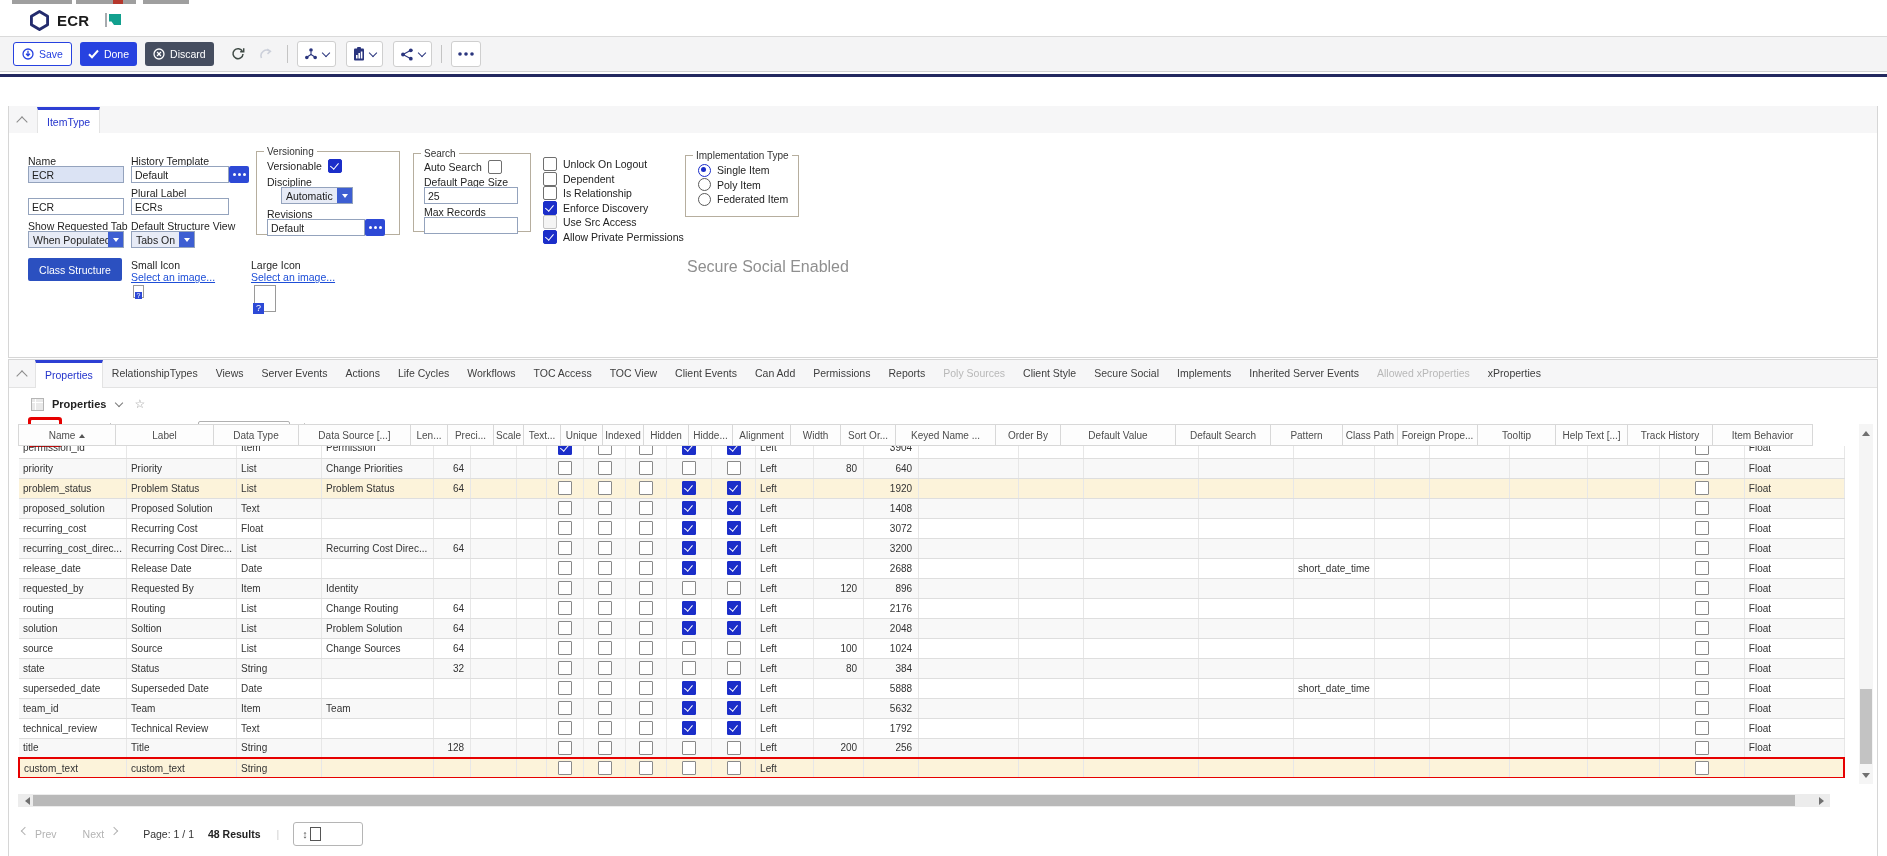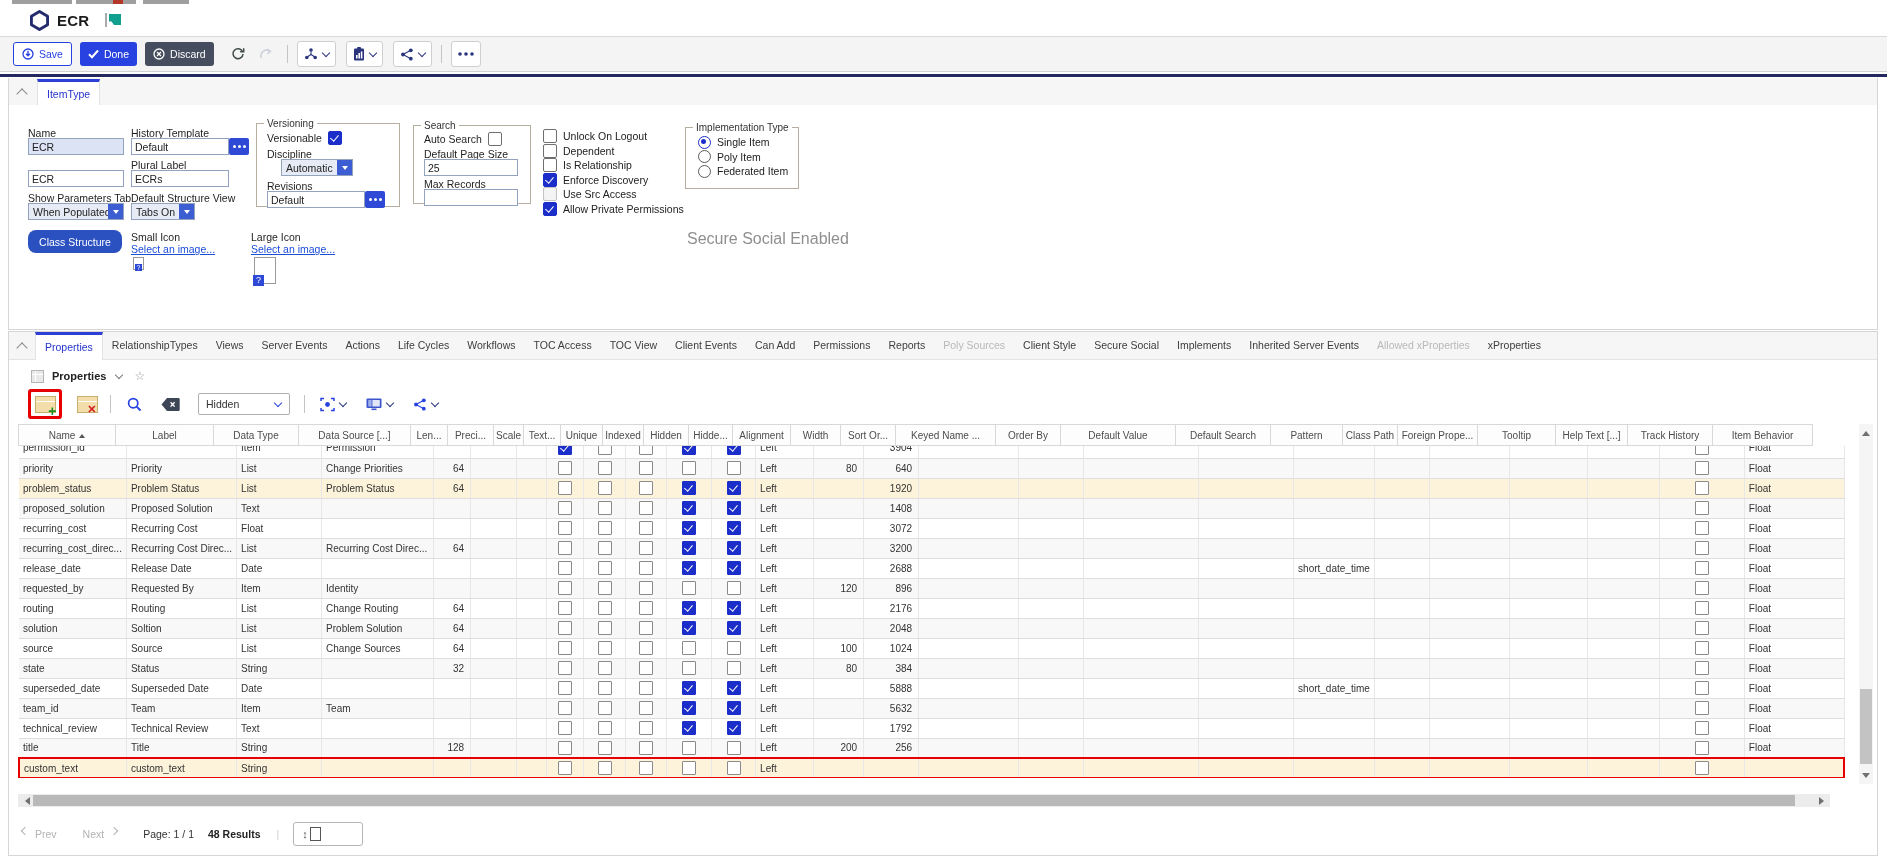--- a/index.html
+++ b/index.html
@@ -31,7 +31,7 @@
   .chev.blue{border-color:#2742e0;}
   #darkbar{position:absolute;left:0;top:74px;width:100%;height:3px;background:#23285f;}
   
-  .panel{position:absolute;left:8px;right:9px;box-sizing:border-box;border:1px solid #d6d6d6;}
+  .panel{position:absolute;left:8px;right:9px;box-sizing:border-box;border:1px solid #d6d6d6;margin-top:28px;}
   #panel-itemtype{top:78px;height:252px;border-top:none;background:#fff;}
   #panel-props{top:331px;height:525px;background:#fff;}
   .strip{position:absolute;left:0;top:0;right:0;height:27px;background:#f6f6f7;border-bottom:1px solid #e3e3e3;

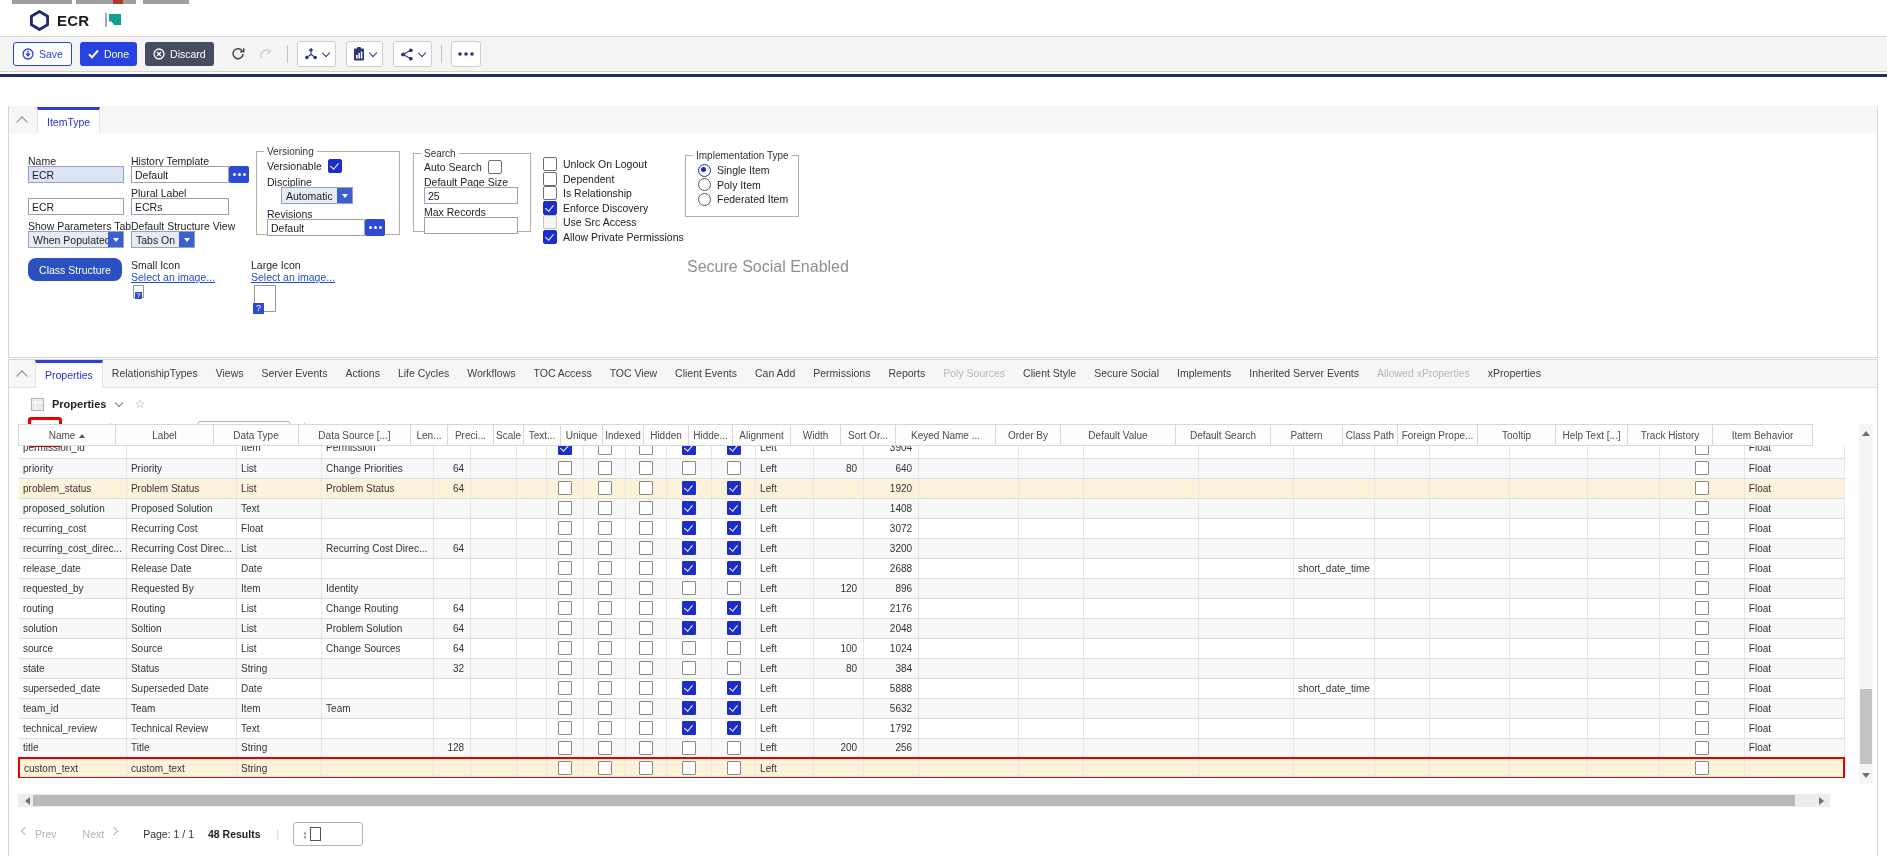--- a/index.html
+++ b/index.html
@@ -259,7 +259,7 @@
       <input class="finput req" style="left: 19px; top: 33px; width: 88px;" readonly="" value="ECR">
       <div class="flabel" style="left:19px;top:69px;">Singular Label</div>
       <input class="finput" style="left: 19px; top: 65px; width: 88px;" readonly="" value="ECR">
-      <div class="flabel" style="left:19px;top:87px;">Show Parameters Tab</div>
+      <div class="flabel" style="left:19px;top:87px;">Show Requested Tab</div>
       <div class="fakesel" style="left:19px;top:98px;width:96px;">
         <span>When Populated</span>
         <span class="arr"></span>

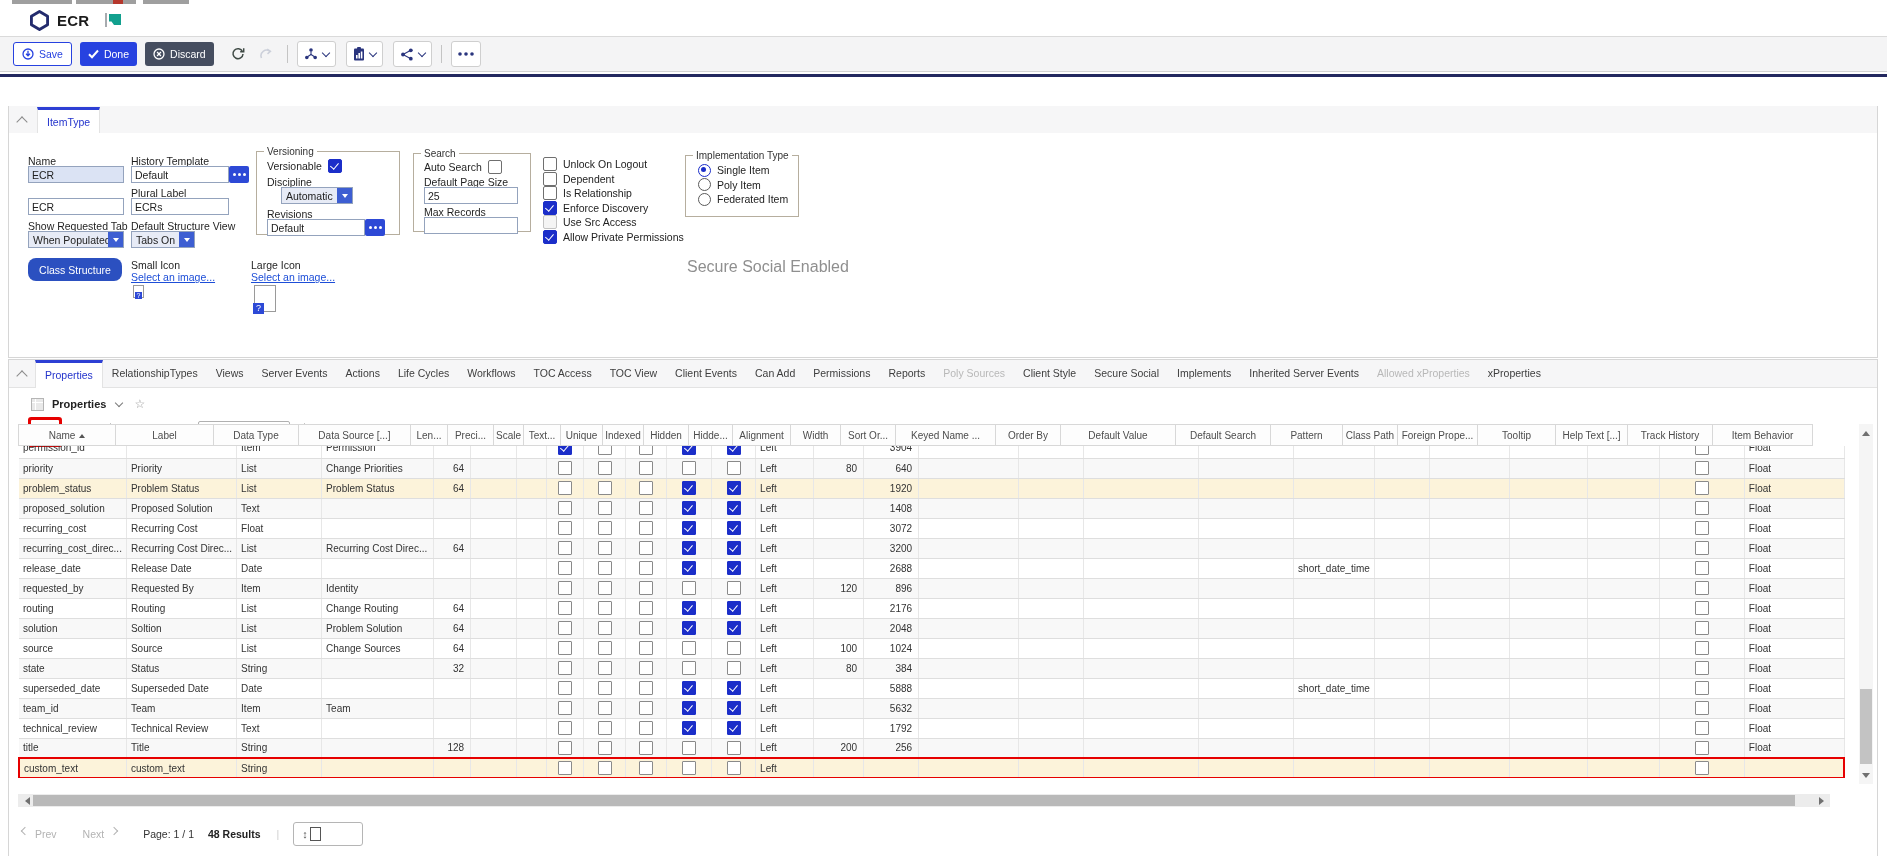--- a/index.html
+++ b/index.html
@@ -71,7 +71,7 @@
   .rad.on{border-color:#1b2ec9;}
   .rad.on::after{content:"";position:absolute;left:2.2px;top:2.2px;width:5px;height:5px;border-radius:50%;background:#1b2ec9;}
   .bluebtn{position:absolute;background:#2b50c0;color:#fff;font-size:10.5px;display:flex;align-items:center;
-           justify-content:center;border-radius:8px;cursor:pointer;}
+           justify-content:center;border-radius:2px;cursor:pointer;}
   .link{position:absolute;font-size:10.5px;color:#1d4ed8;text-decoration:underline;cursor:pointer;white-space:nowrap;}
   .qicon-s{position:absolute;width:9px;height:11px;border:1px solid #9a9a9a;background:#fff;}
   .qicon-s::after{content:"?";position:absolute;left:1px;bottom:-2px;font-size:7px;color:#fff;background:#2d49d6;

